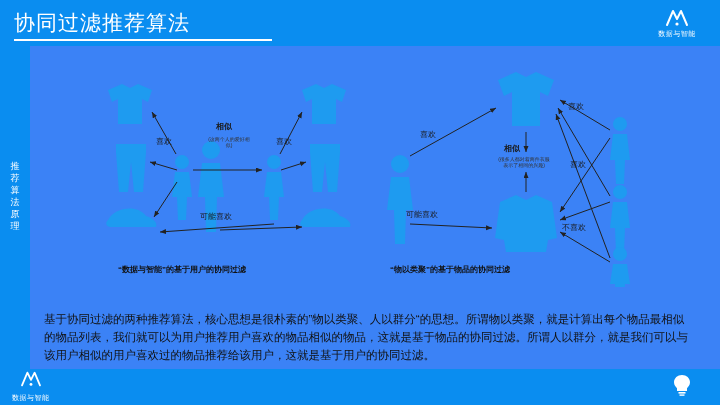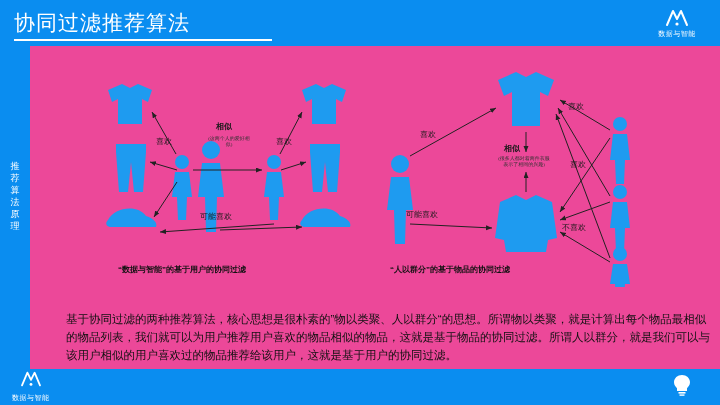--- a/index.html
+++ b/index.html
@@ -17,7 +17,7 @@
     position: relative;
     width: 720px;
     height: 405px;
-    background: #ec4899;
+    background: #3b82f6;
     overflow: hidden;
   }
   

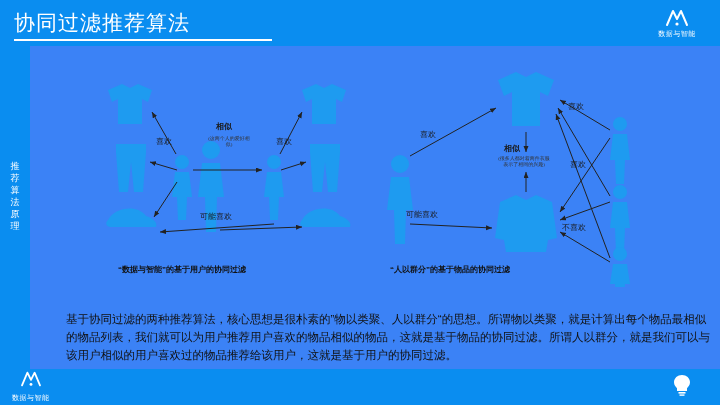--- a/index.html
+++ b/index.html
@@ -114,7 +114,6 @@
     color: #1a1a1a;
     white-space: nowrap;
     line-height: 10px;
-    font-family: Liberation Serif, serif;
   }
   .dlabel.small {
     font-size: 5px;

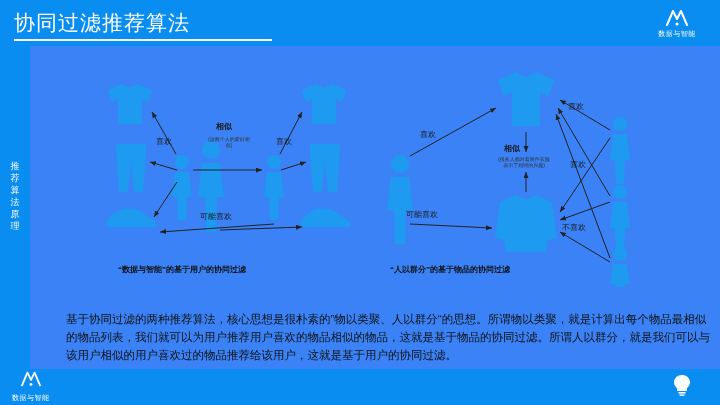--- a/index.html
+++ b/index.html
@@ -312,7 +312,7 @@
     <div class="dlabel" style="left:538px; top:50px;">喜欢</div>
     <div class="dlabel" style="left:540px; top:108px;">喜欢</div>
     <div class="dlabel" style="left:532px; top:158px;margin-top:13px;">不喜欢</div>
-    <div class="caption" style="left:360px; top:212px;">“人以群分”的基于物品的协同过滤</div>
+    <div class="caption" style="left:360px; top:212px;">“物以类聚”的基于物品的协同过滤</div>
   </div>
 
   <div class="body-text">

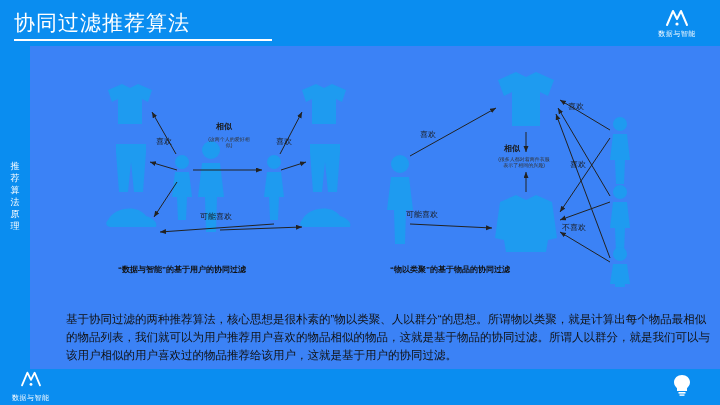--- a/index.html
+++ b/index.html
@@ -139,7 +139,6 @@
     color: #111111;
     line-height: 18px;
     text-align: left;
-    margin-left: 22px;
   }
   .body-text p {
     margin: 0;

